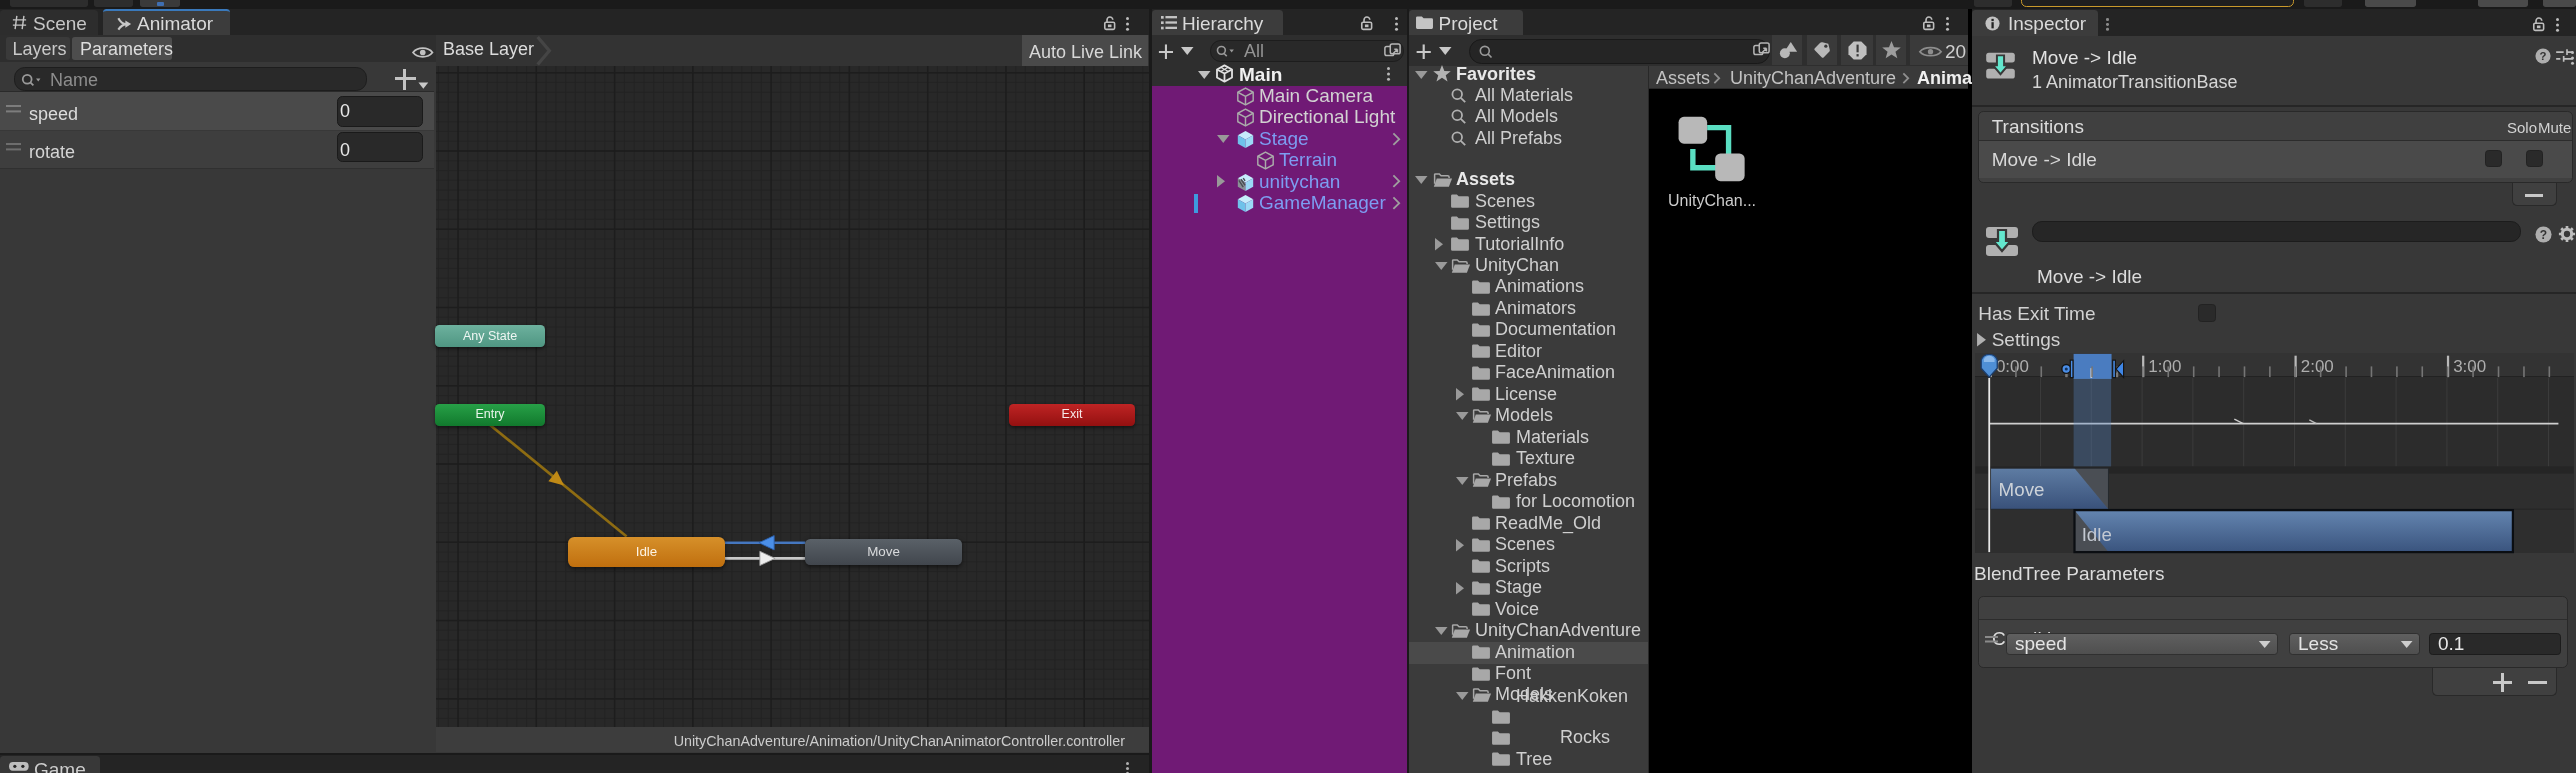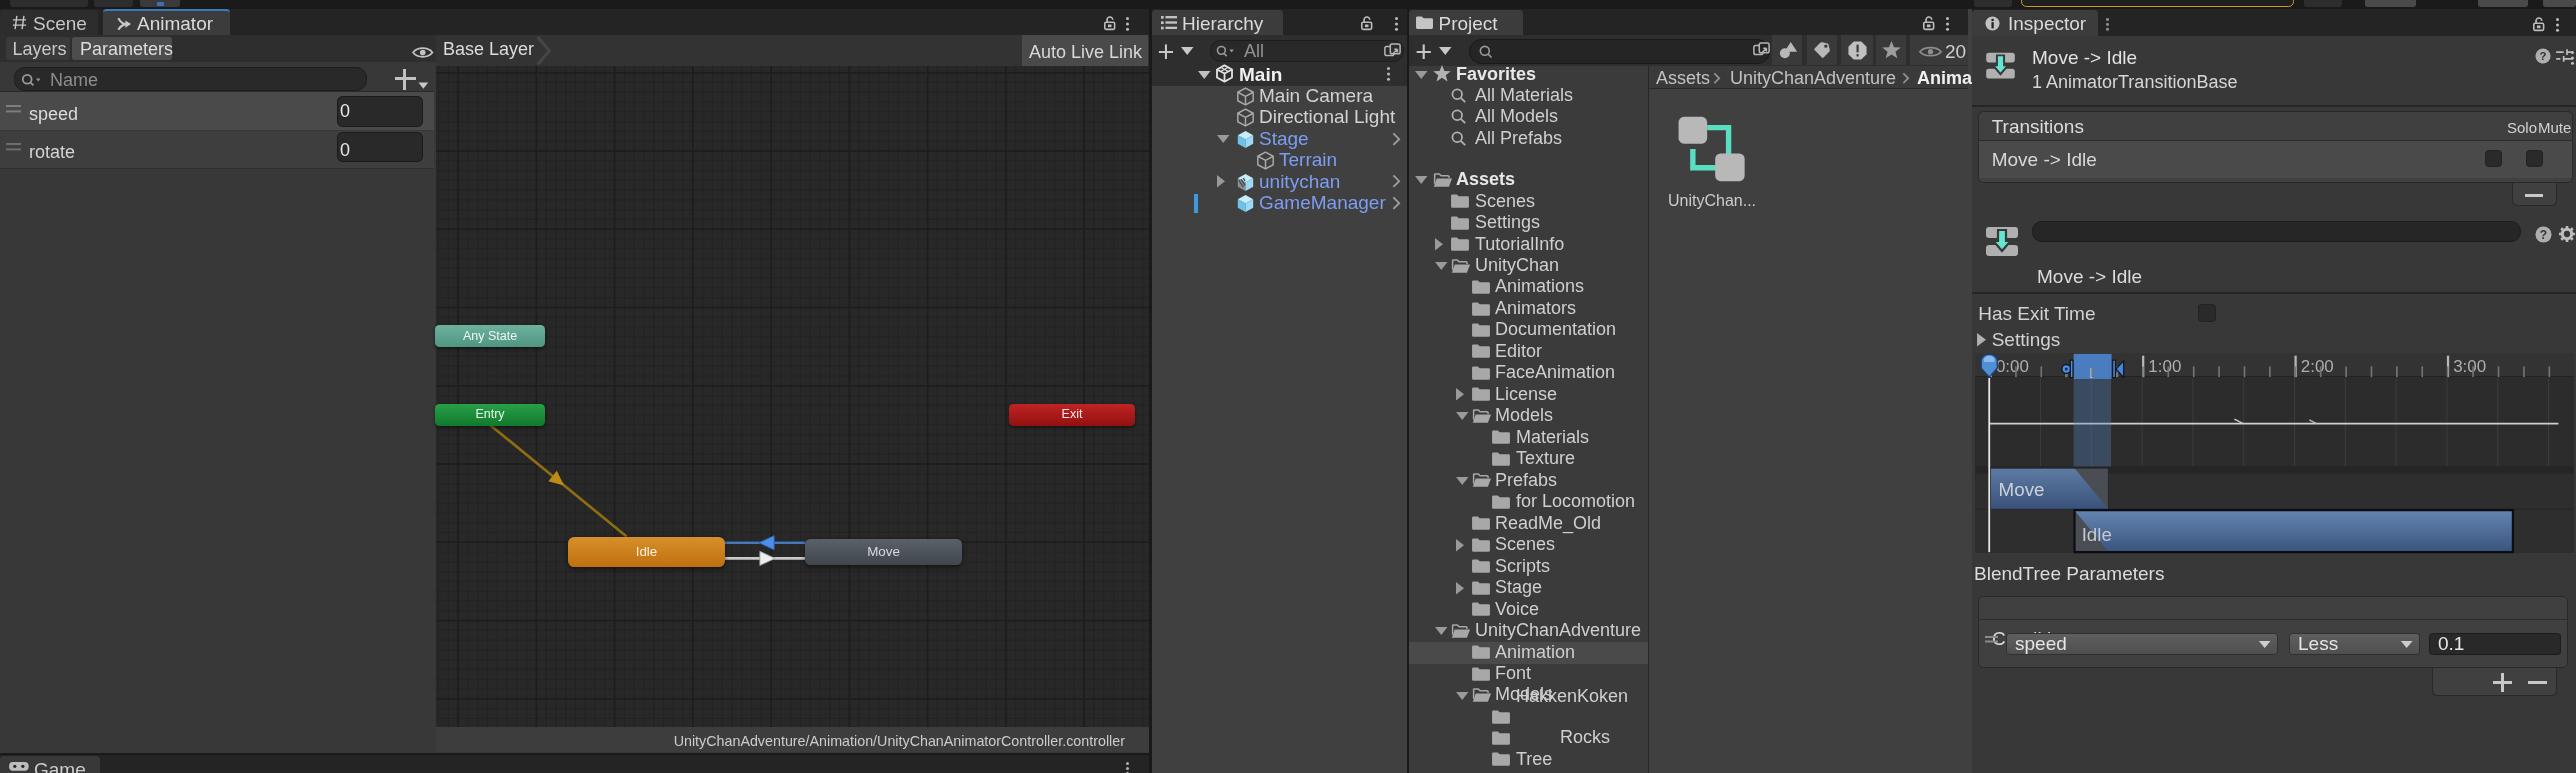--- a/index.html
+++ b/index.html
@@ -291,7 +291,7 @@
  <div class="abs" style="left:1126px;top:753px;width:3.1px;height:3.1px;background:#b0b0b0;border-radius:50%;box-shadow:0 4.9px 0 #b0b0b0,0 9.8px 0 #b0b0b0;"></div>
 </div>
 
-<div class="abs" style="left:1152px;top:9px;width:255px;height:765px;background:#404040;">
+<div class="abs" style="left:1152px;top:9px;width:255px;height:765px;background:#701a75;">
  <div class="abs" style="left:0;top:0;width:255px;height:26px;background:#242424;"></div>
  <div class="abs" style="left:0;top:0.9px;width:131px;height:25px;background:#3c3c3c;border-radius:3.6px 3.6px 0 0;"></div>
  <svg style="left:9px;top:7.2px;" width="16" height="13.4" viewBox="0 0 18 15">

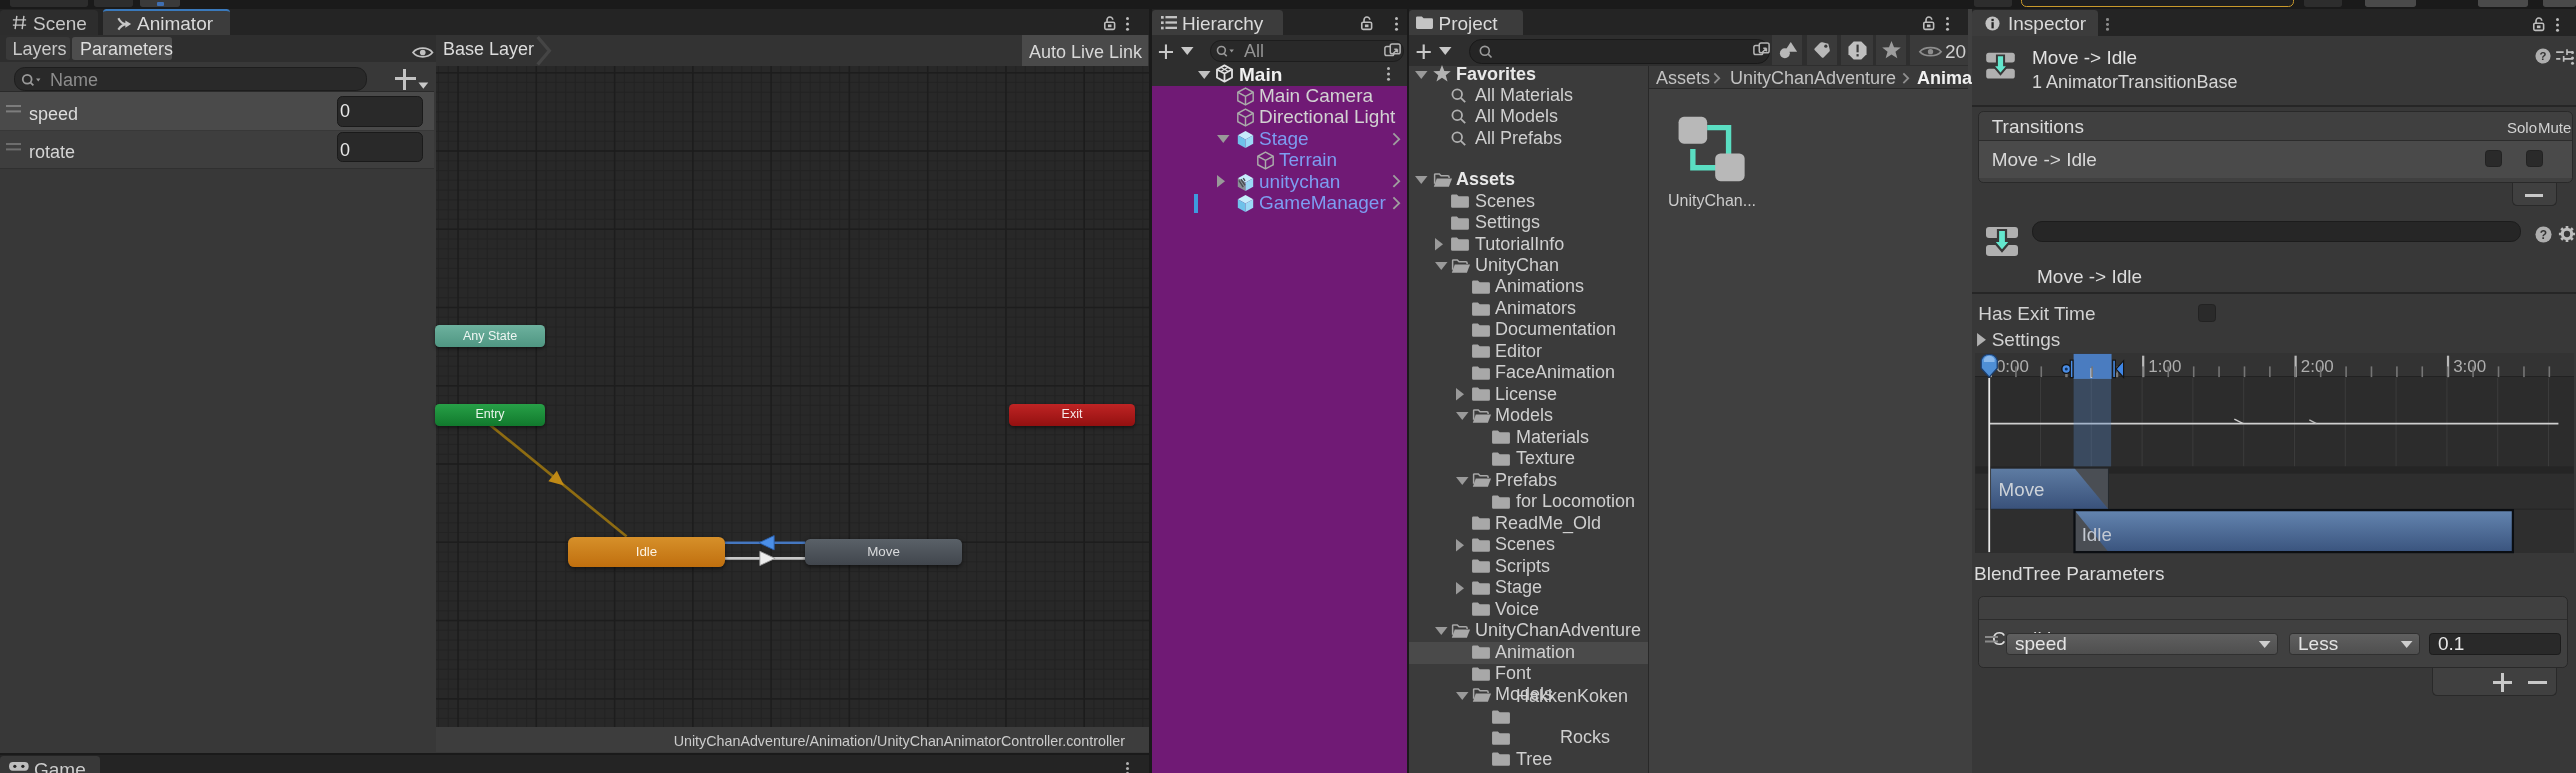--- a/index.html
+++ b/index.html
@@ -407,7 +407,7 @@
     </svg>
 <div class="abs" style="left:1194px;top:194px;width:3.6px;height:19px;background:#3e9adf;"></div>
 
-<div class="abs" style="left:1409px;top:9px;width:664px;height:765px;background:#404040;">
+<div class="abs" style="left:1409px;top:9px;width:664px;height:765px;background:#000000;">
  <div class="abs" style="left:0;top:0;width:559px;height:26px;background:#242424;"></div>
  <div class="abs" style="left:0;top:0.9px;width:114px;height:25px;background:#3c3c3c;border-radius:3.6px 3.6px 0 0;"></div>
  <svg style="left:7.2px;top:7.2px;" width="17" height="13.4" viewBox="0 0 19 15">

